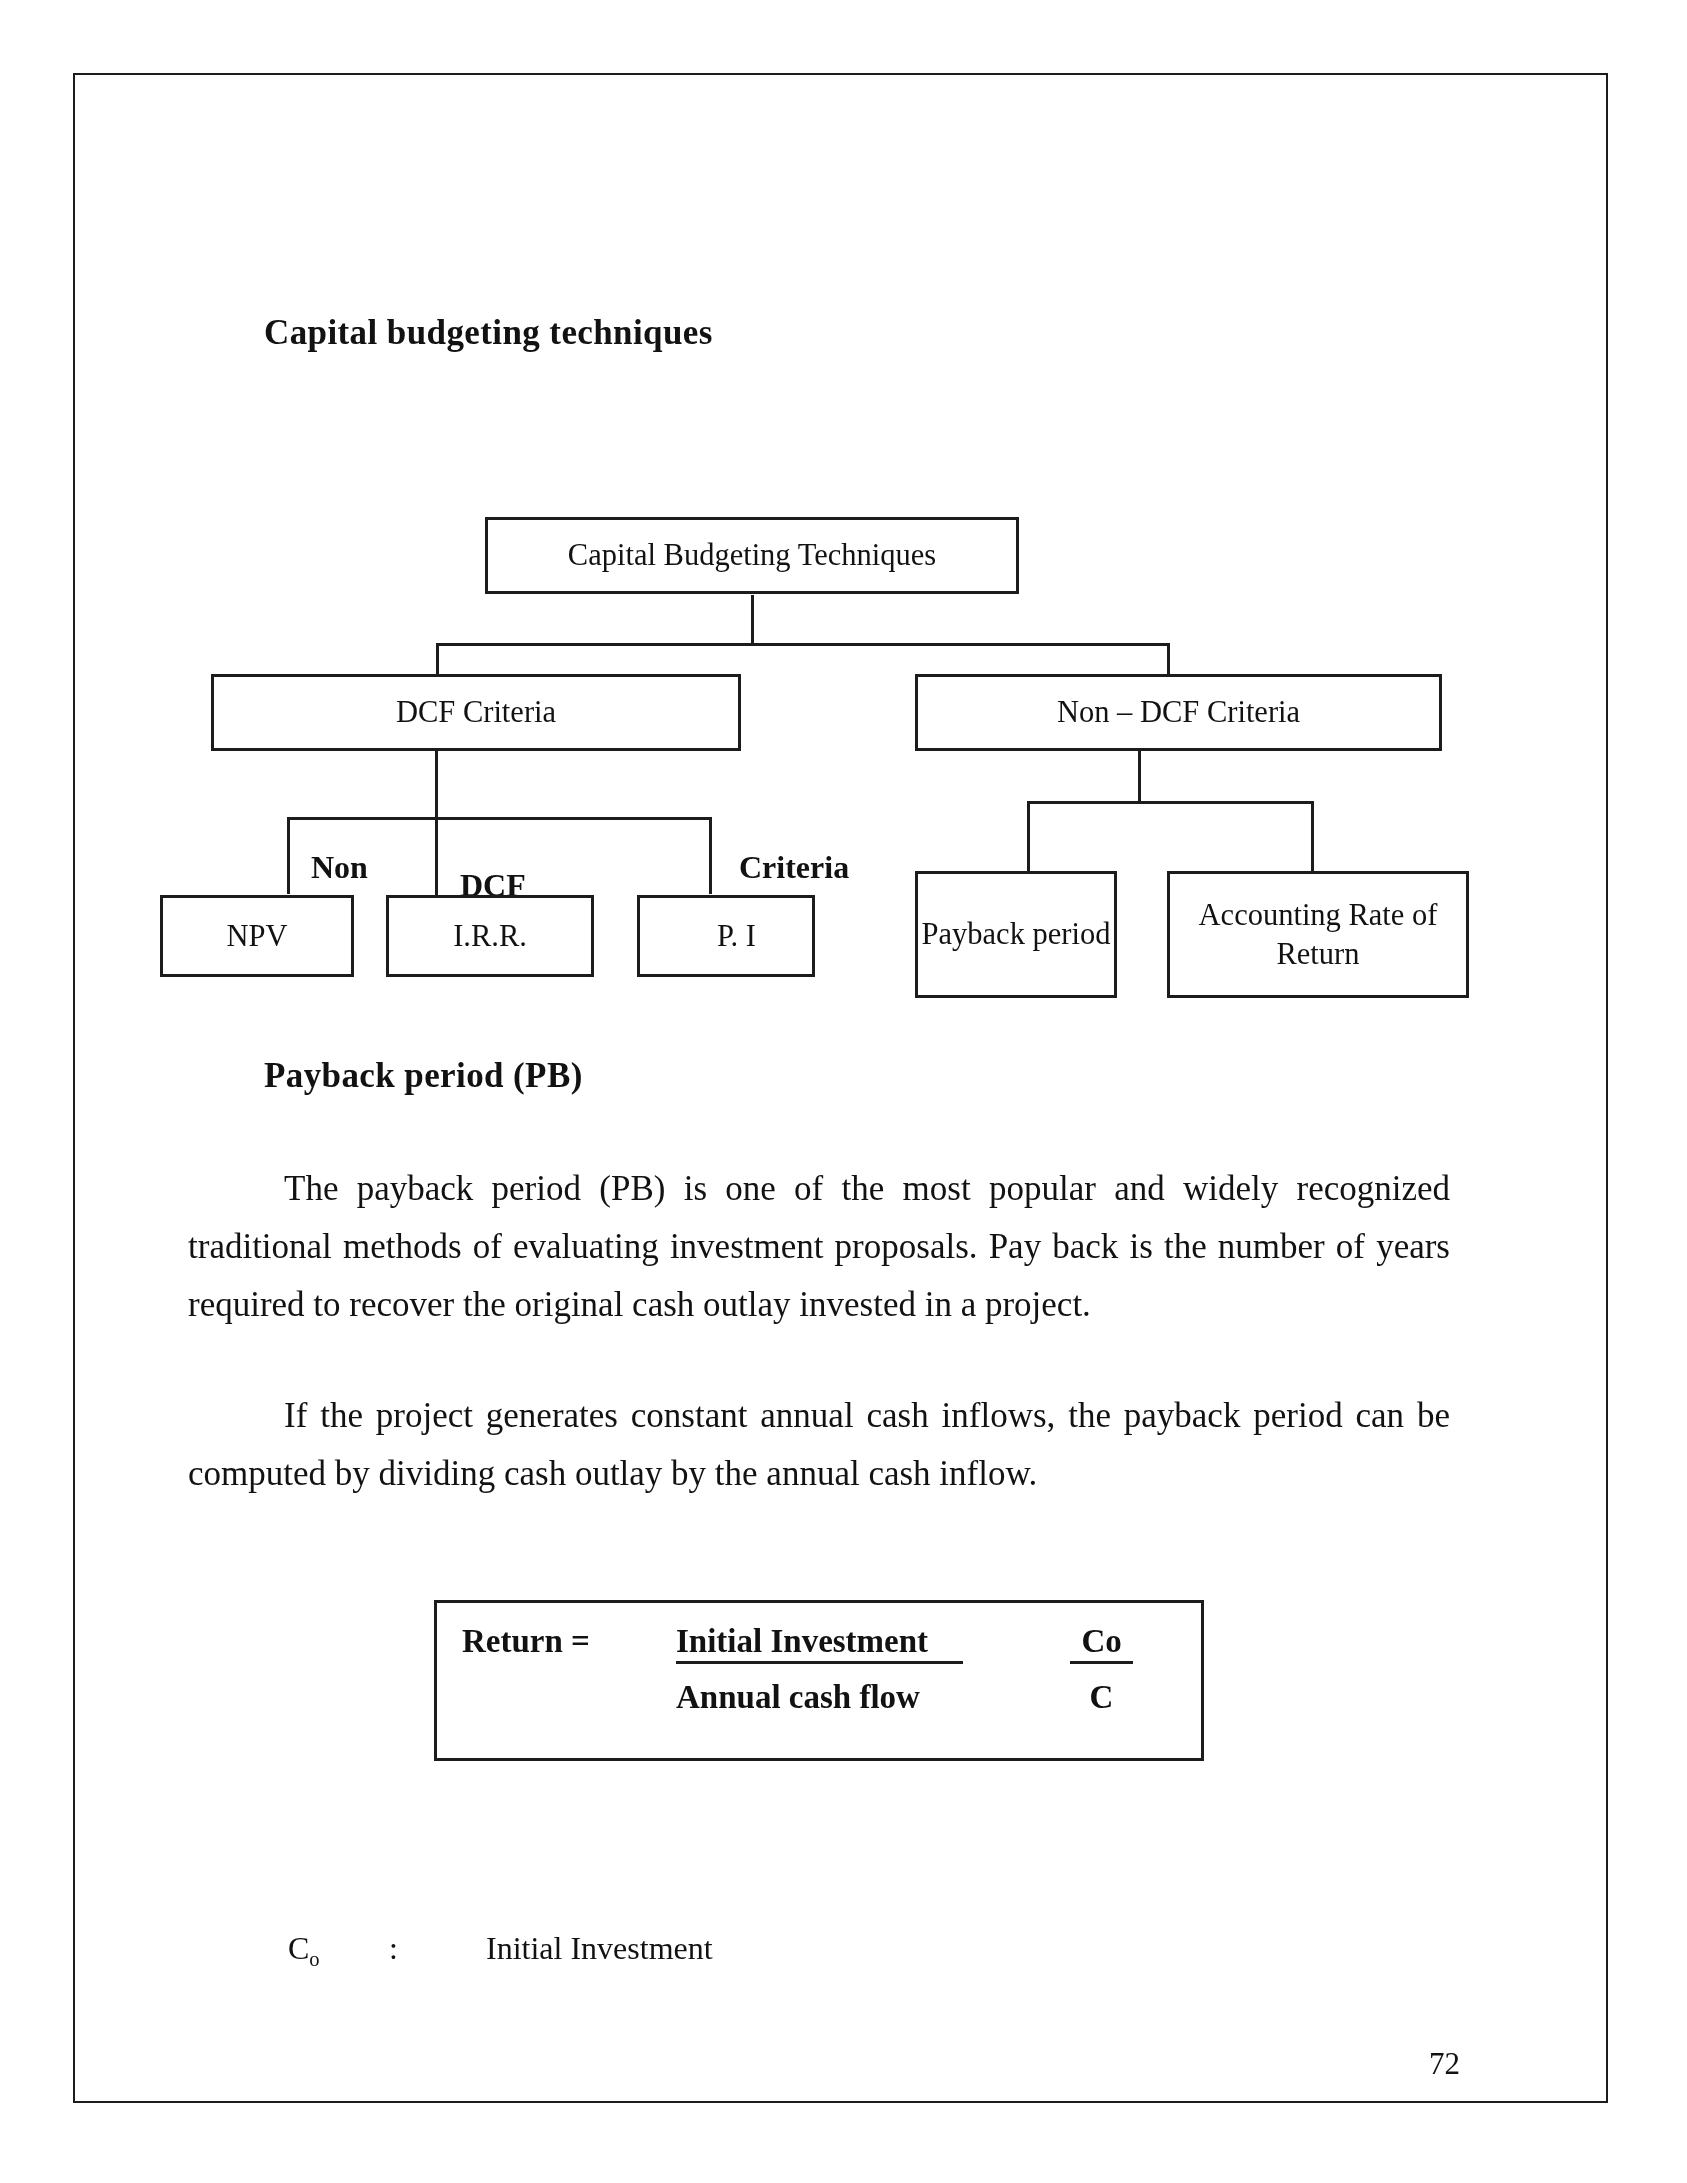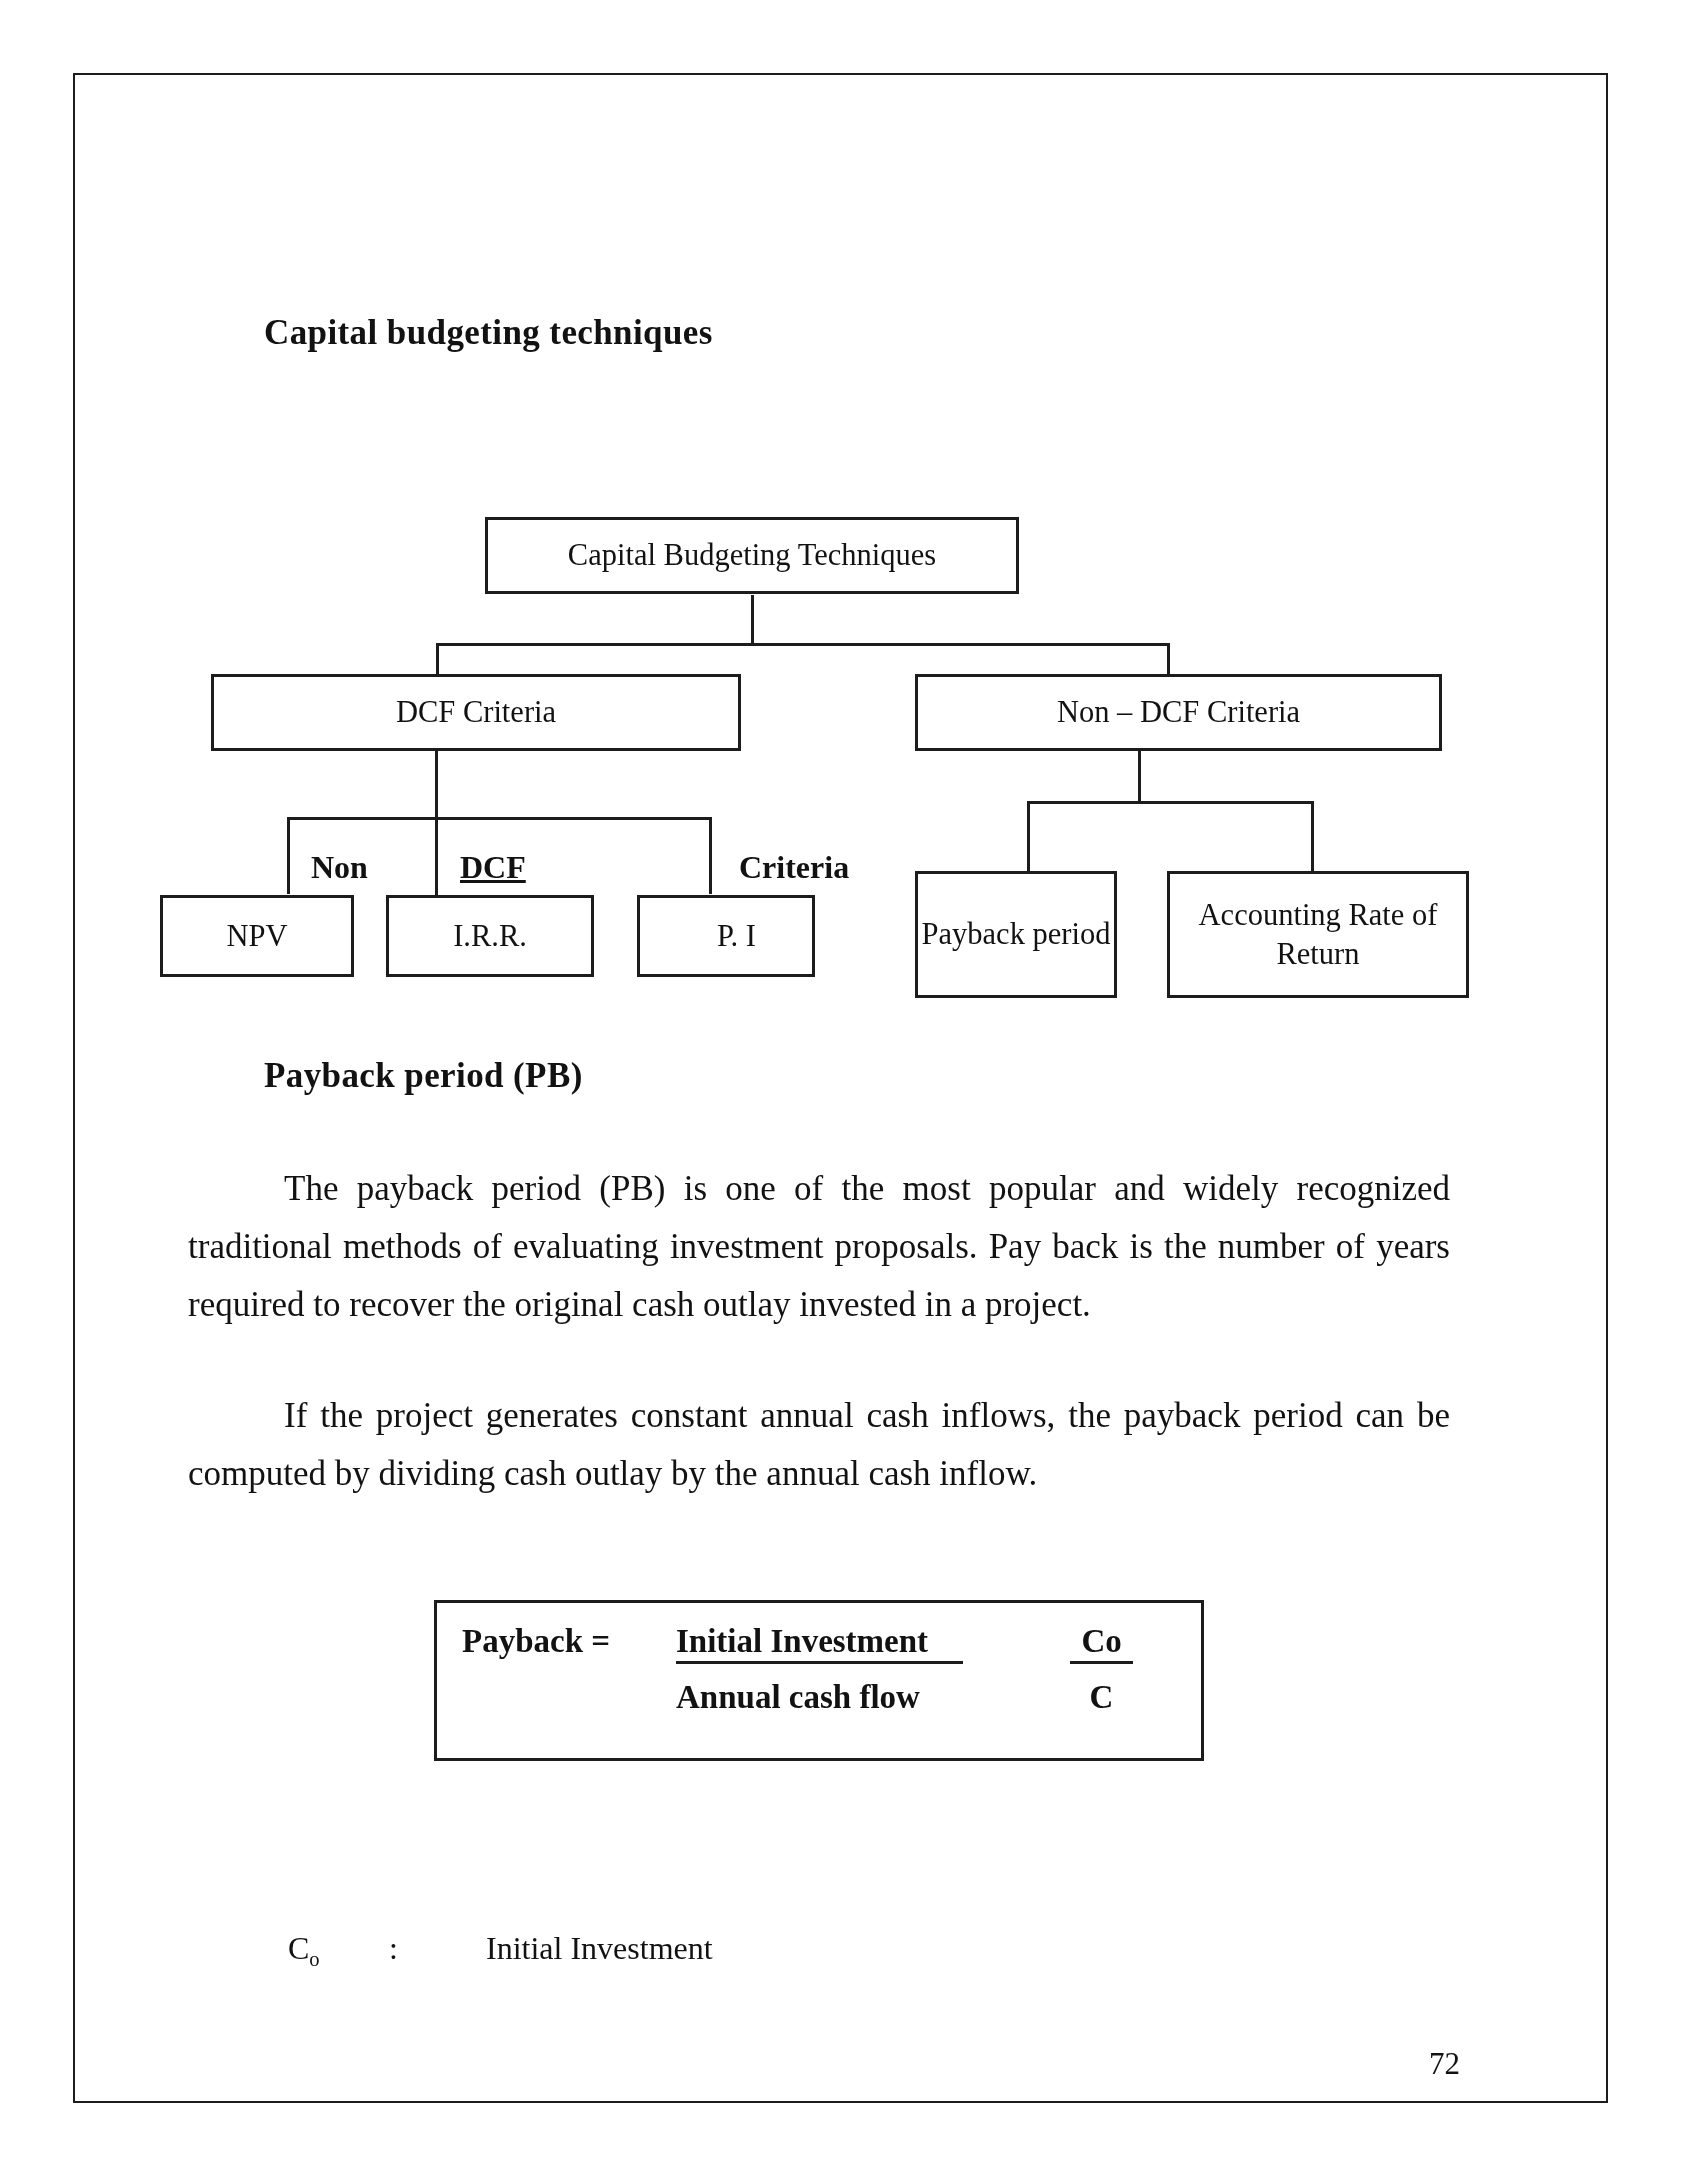--- a/index.html
+++ b/index.html
@@ -88,7 +88,7 @@
     <div class="vline" style="left:709px; top:817px; height:77px;"></div>
 
     <div class="fc-sublabel" style="left:311px; top:849px;">Non</div>
-    <div class="fc-sublabel" style="left:460px; top:849px;text-decoration:underline;">DCF</div>
+    <div class="fc-sublabel" style="left:460px; top:867px;text-decoration:underline;">DCF</div>
     <div class="fc-sublabel" style="left:739px; top:849px;">Criteria</div>
 
     <div class="fc-box" style="left:160px; top:895px; width:194px; height:82px;">

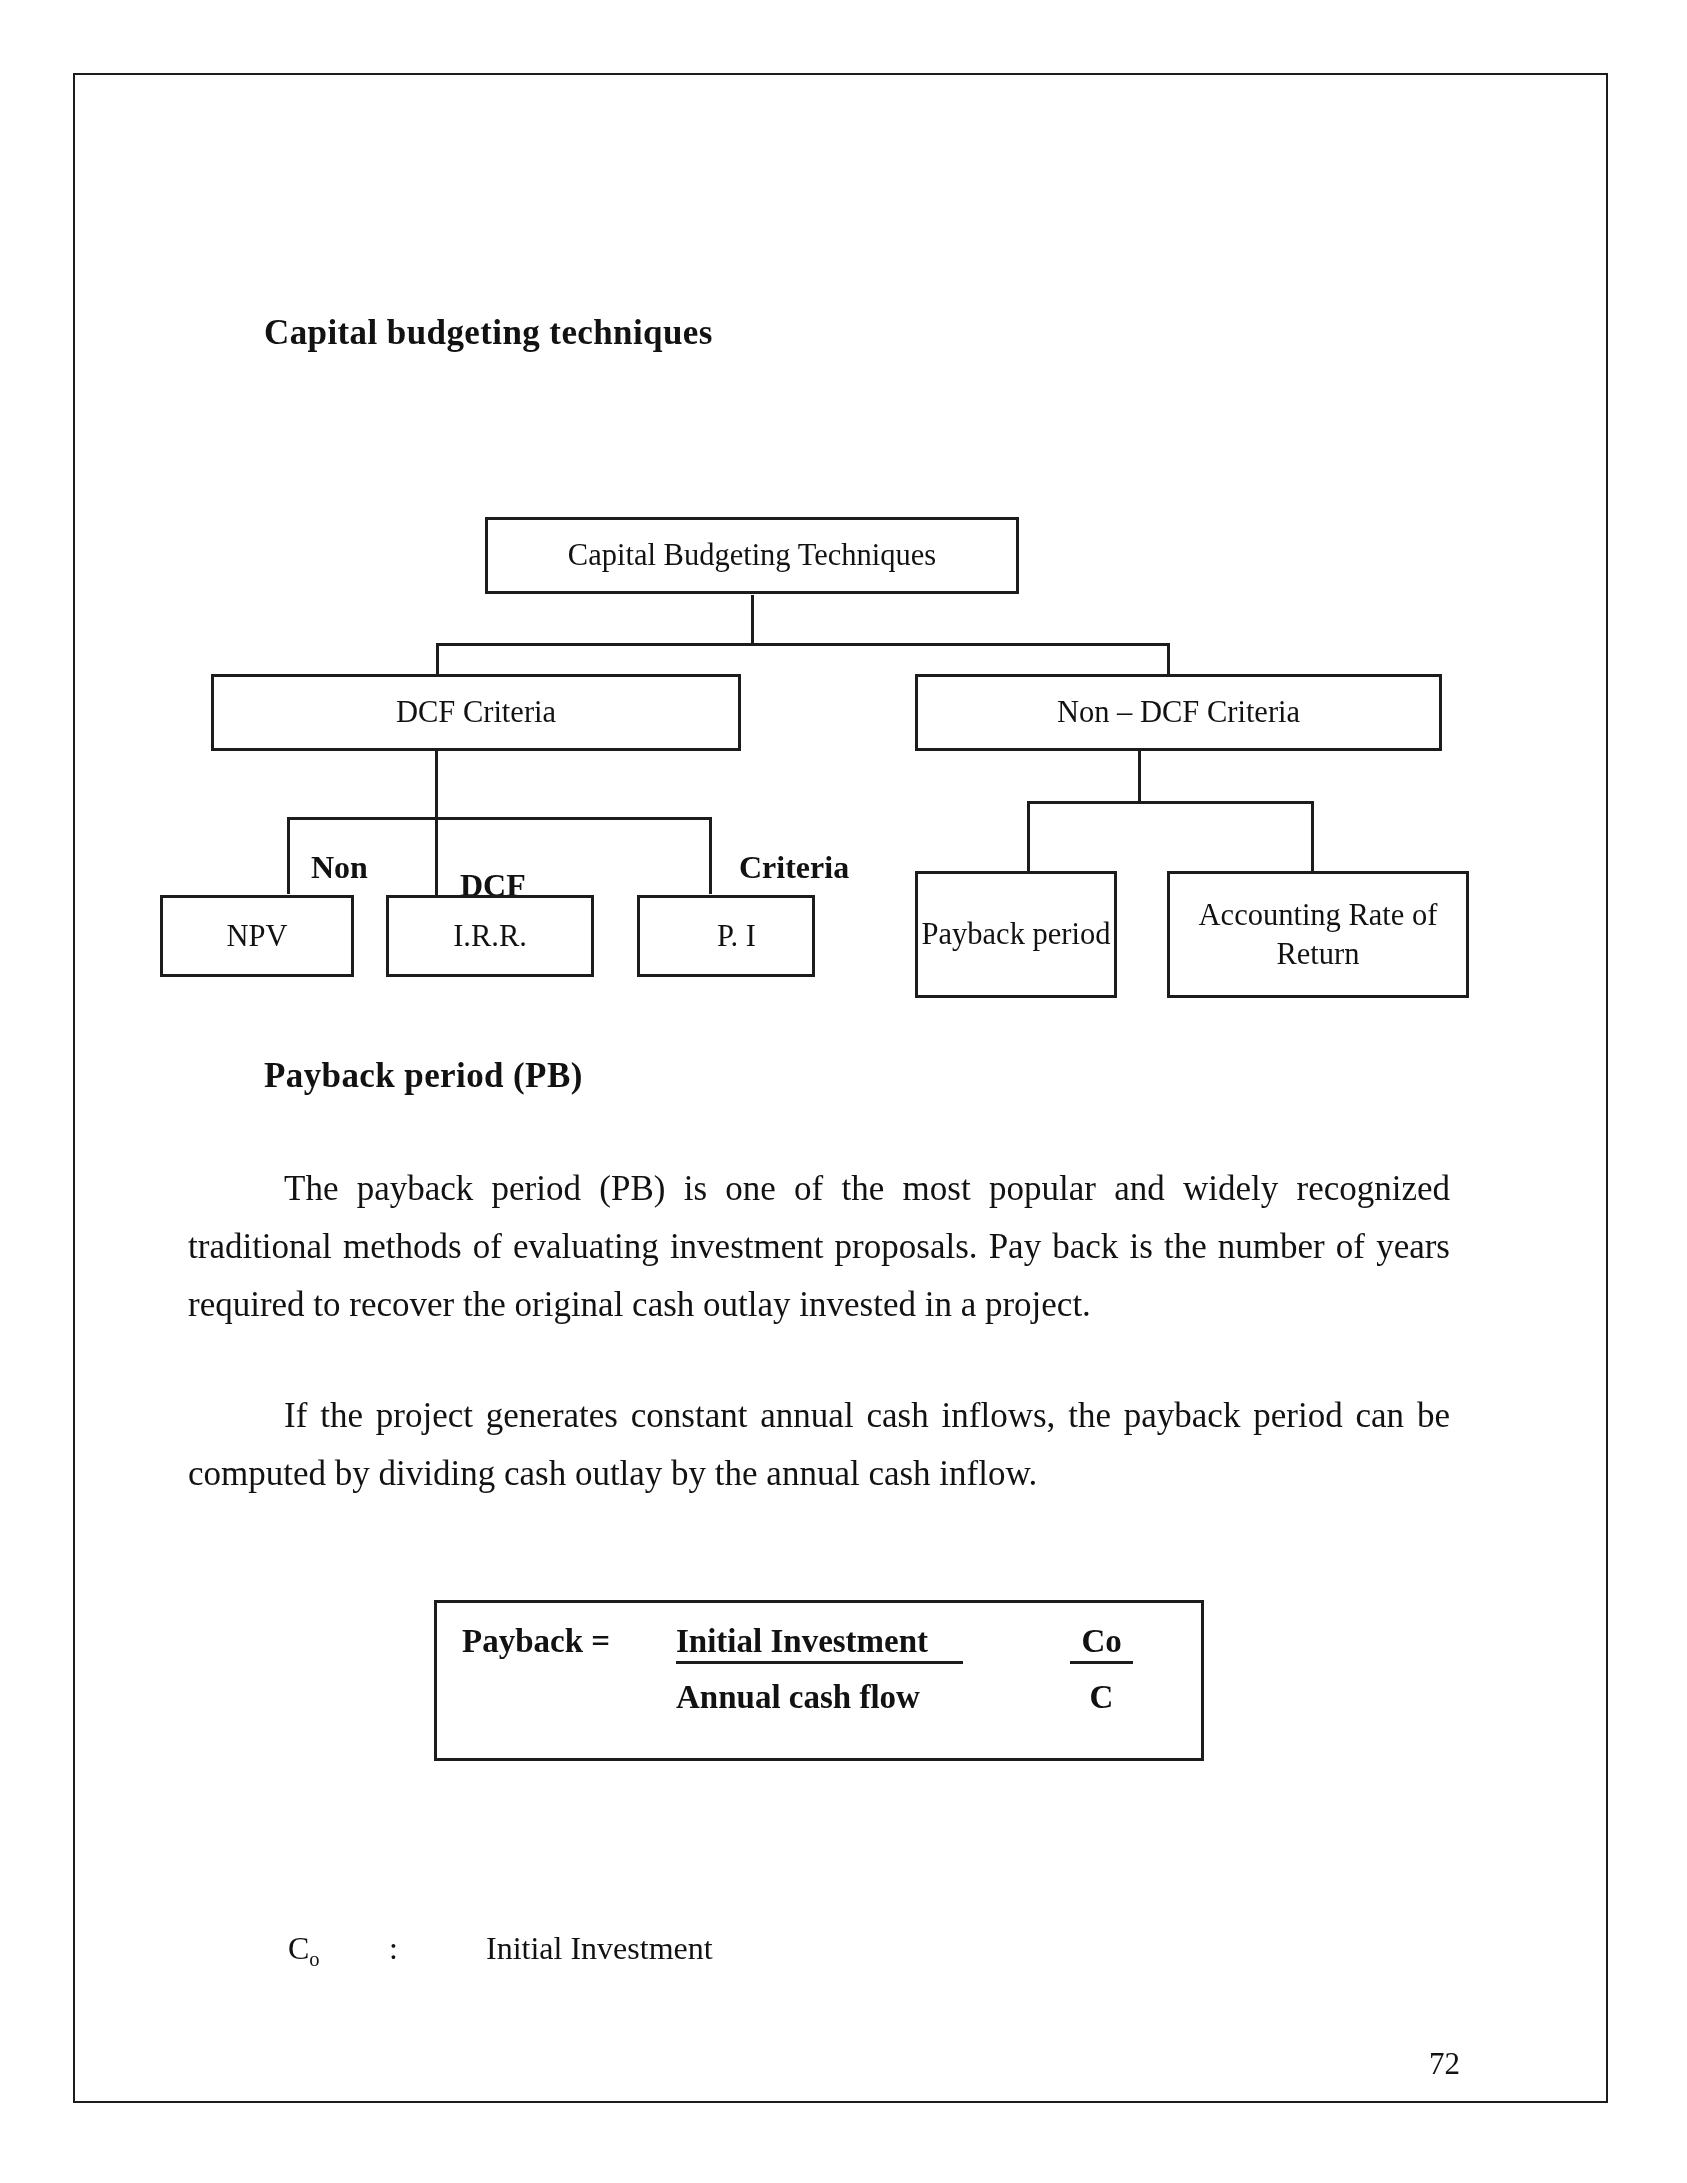--- a/index.html
+++ b/index.html
@@ -122,7 +122,7 @@
   <p class="para" style="top:1387px;">If the project generates constant annual cash inflows, the payback period can be computed by dividing cash outlay by the annual cash inflow.</p>
 
   <div class="formula-box">
-    <span class="f-label">Payback =</span>
+    <span class="f-label">Return =</span>
     <span class="f-num">Initial Investment</span>
     <span class="f-den">Annual cash flow</span>
     <span class="f-co">Co</span>

